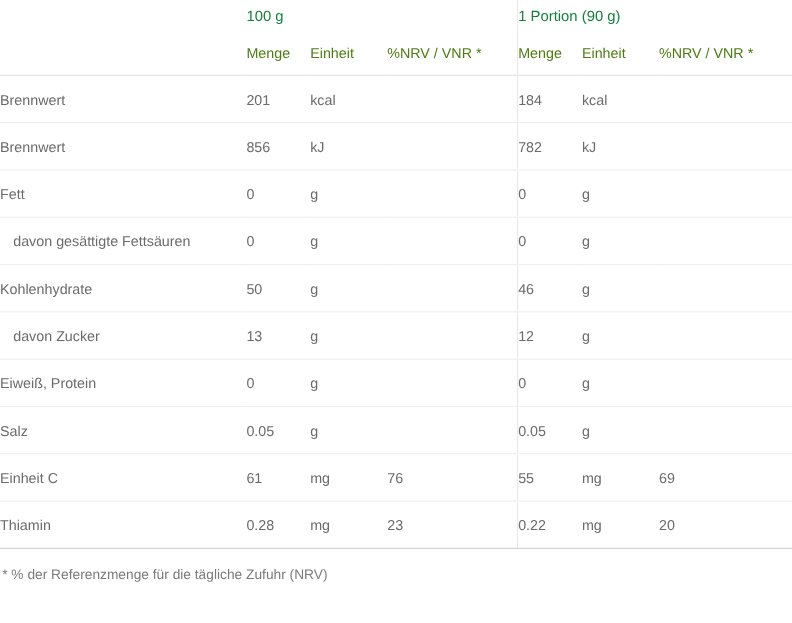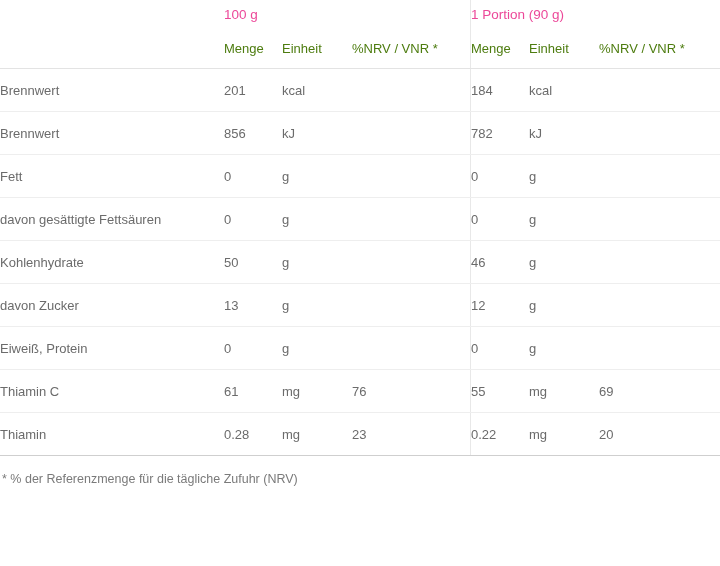--- a/index.html
+++ b/index.html
@@ -45,7 +45,7 @@
 
   .grouphead td {
     font-size: 13.5px;
-    color: #ec4899;
+    color: #15803d;
     height: 28px;
     padding-bottom: 4px;
     text-align: center;

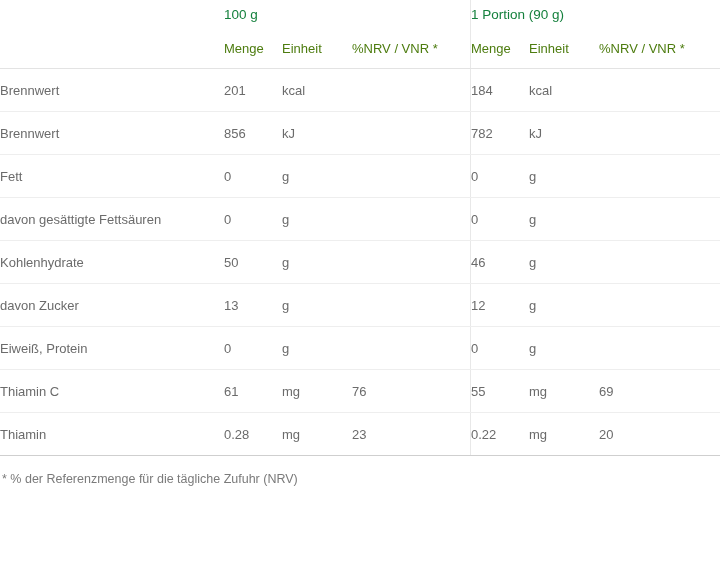--- a/index.html
+++ b/index.html
@@ -84,7 +84,7 @@
   tr.grouphead td.sep, tr.subhead td.sep { border-left: 1px solid #e8e8e8; }
 
   td.name { padding-left: 2px; }
-  td.name.indent { }
+  td.name.indent { padding-left: 12px; }
   td.amt  { padding-left: 2px; }
   td.unit { padding-left: 2px; }
   td.nrv  { padding-left: 2px; }

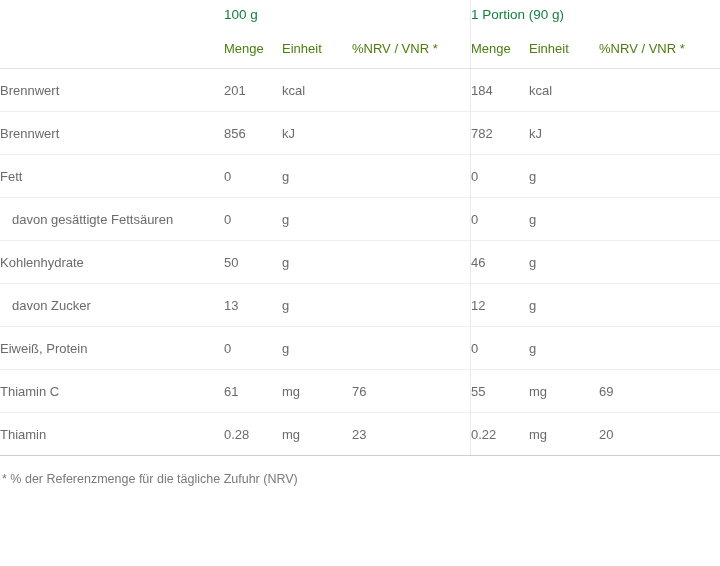--- a/index.html
+++ b/index.html
@@ -203,6 +203,16 @@
           <td class="nrv2"></td>
         </tr>
         <tr class="datarow">
+          <td class="name">Salz</td>
+          <td class="amt">0.05</td>
+          <td class="unit">g</td>
+          <td class="nrv"></td>
+          <td class="sep"></td>
+          <td class="amt2">0.05</td>
+          <td class="unit2">g</td>
+          <td class="nrv2"></td>
+        </tr>
+        <tr class="datarow">
           <td class="name">Thiamin C</td>
           <td class="amt">61</td>
           <td class="unit">mg</td>

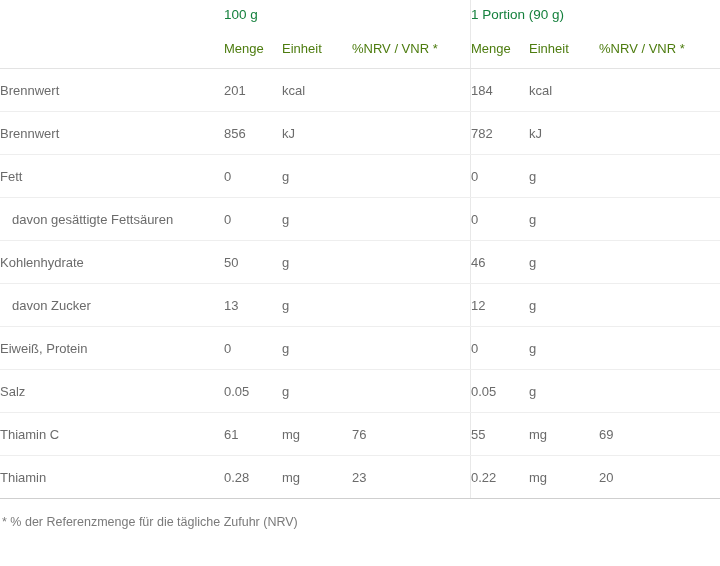--- a/index.html
+++ b/index.html
@@ -213,7 +213,7 @@
           <td class="nrv2"></td>
         </tr>
         <tr class="datarow">
-          <td class="name">Thiamin C</td>
+          <td class="name">Einheit C</td>
           <td class="amt">61</td>
           <td class="unit">mg</td>
           <td class="nrv">76</td>

